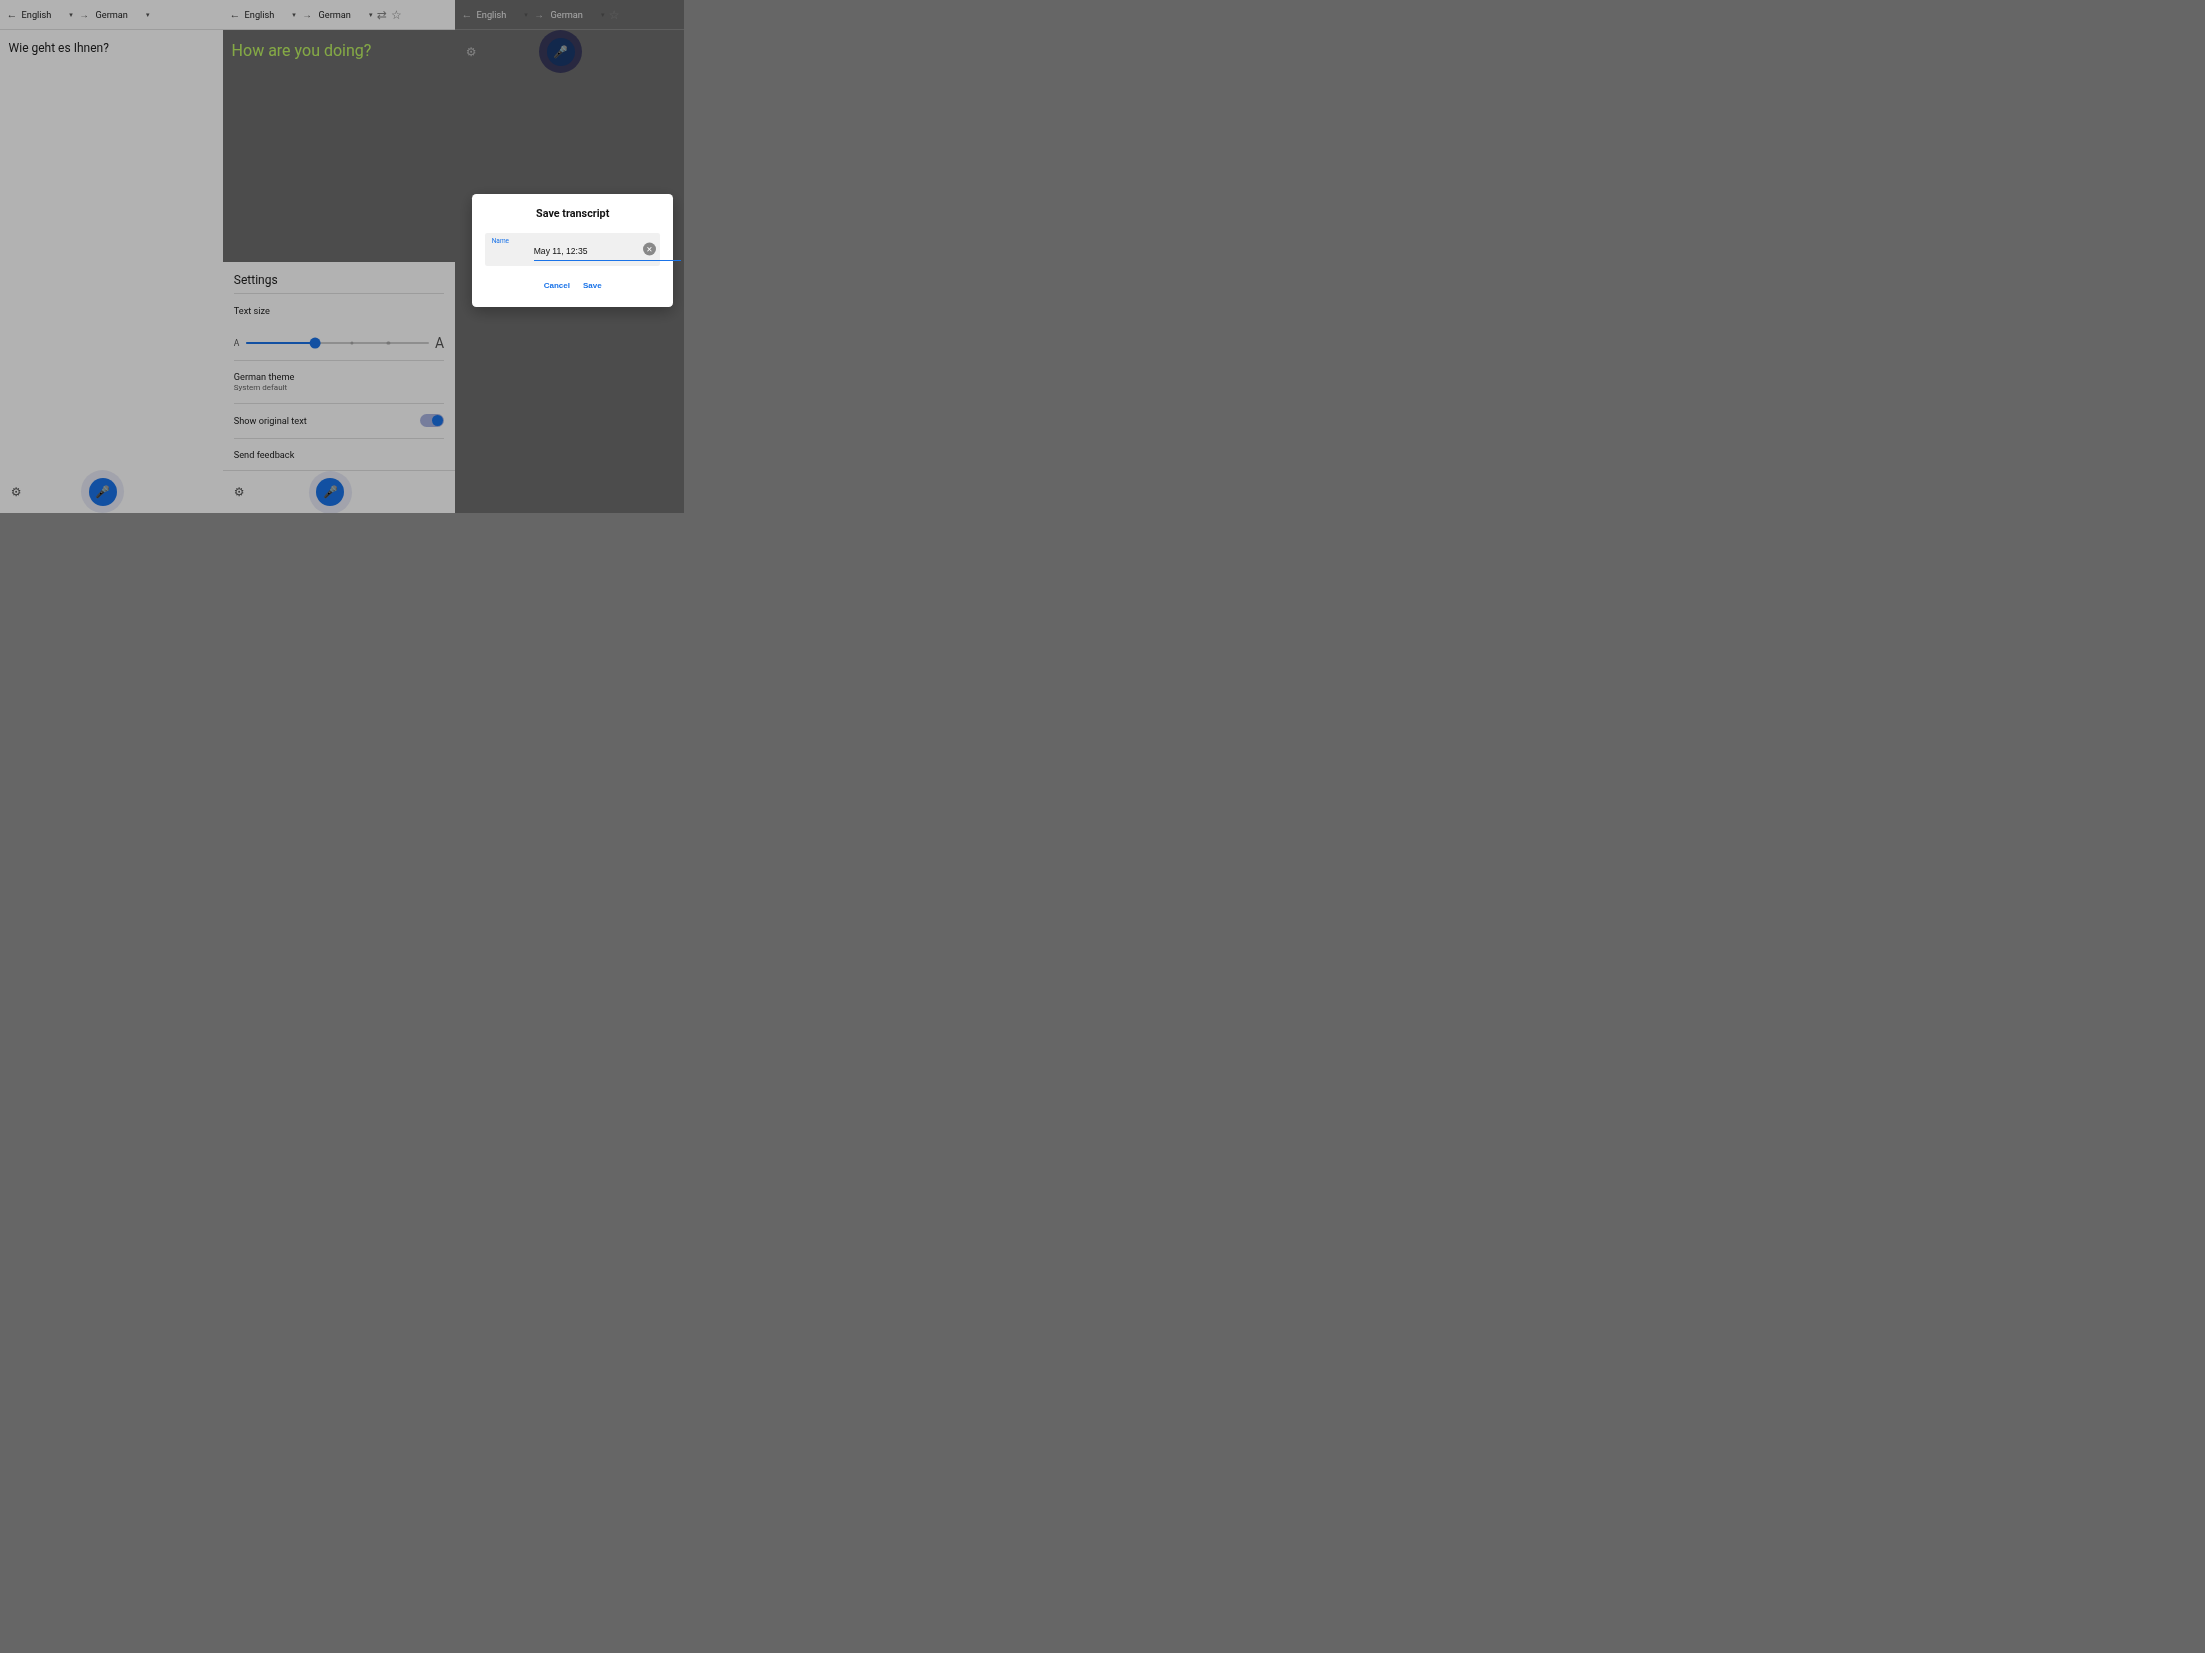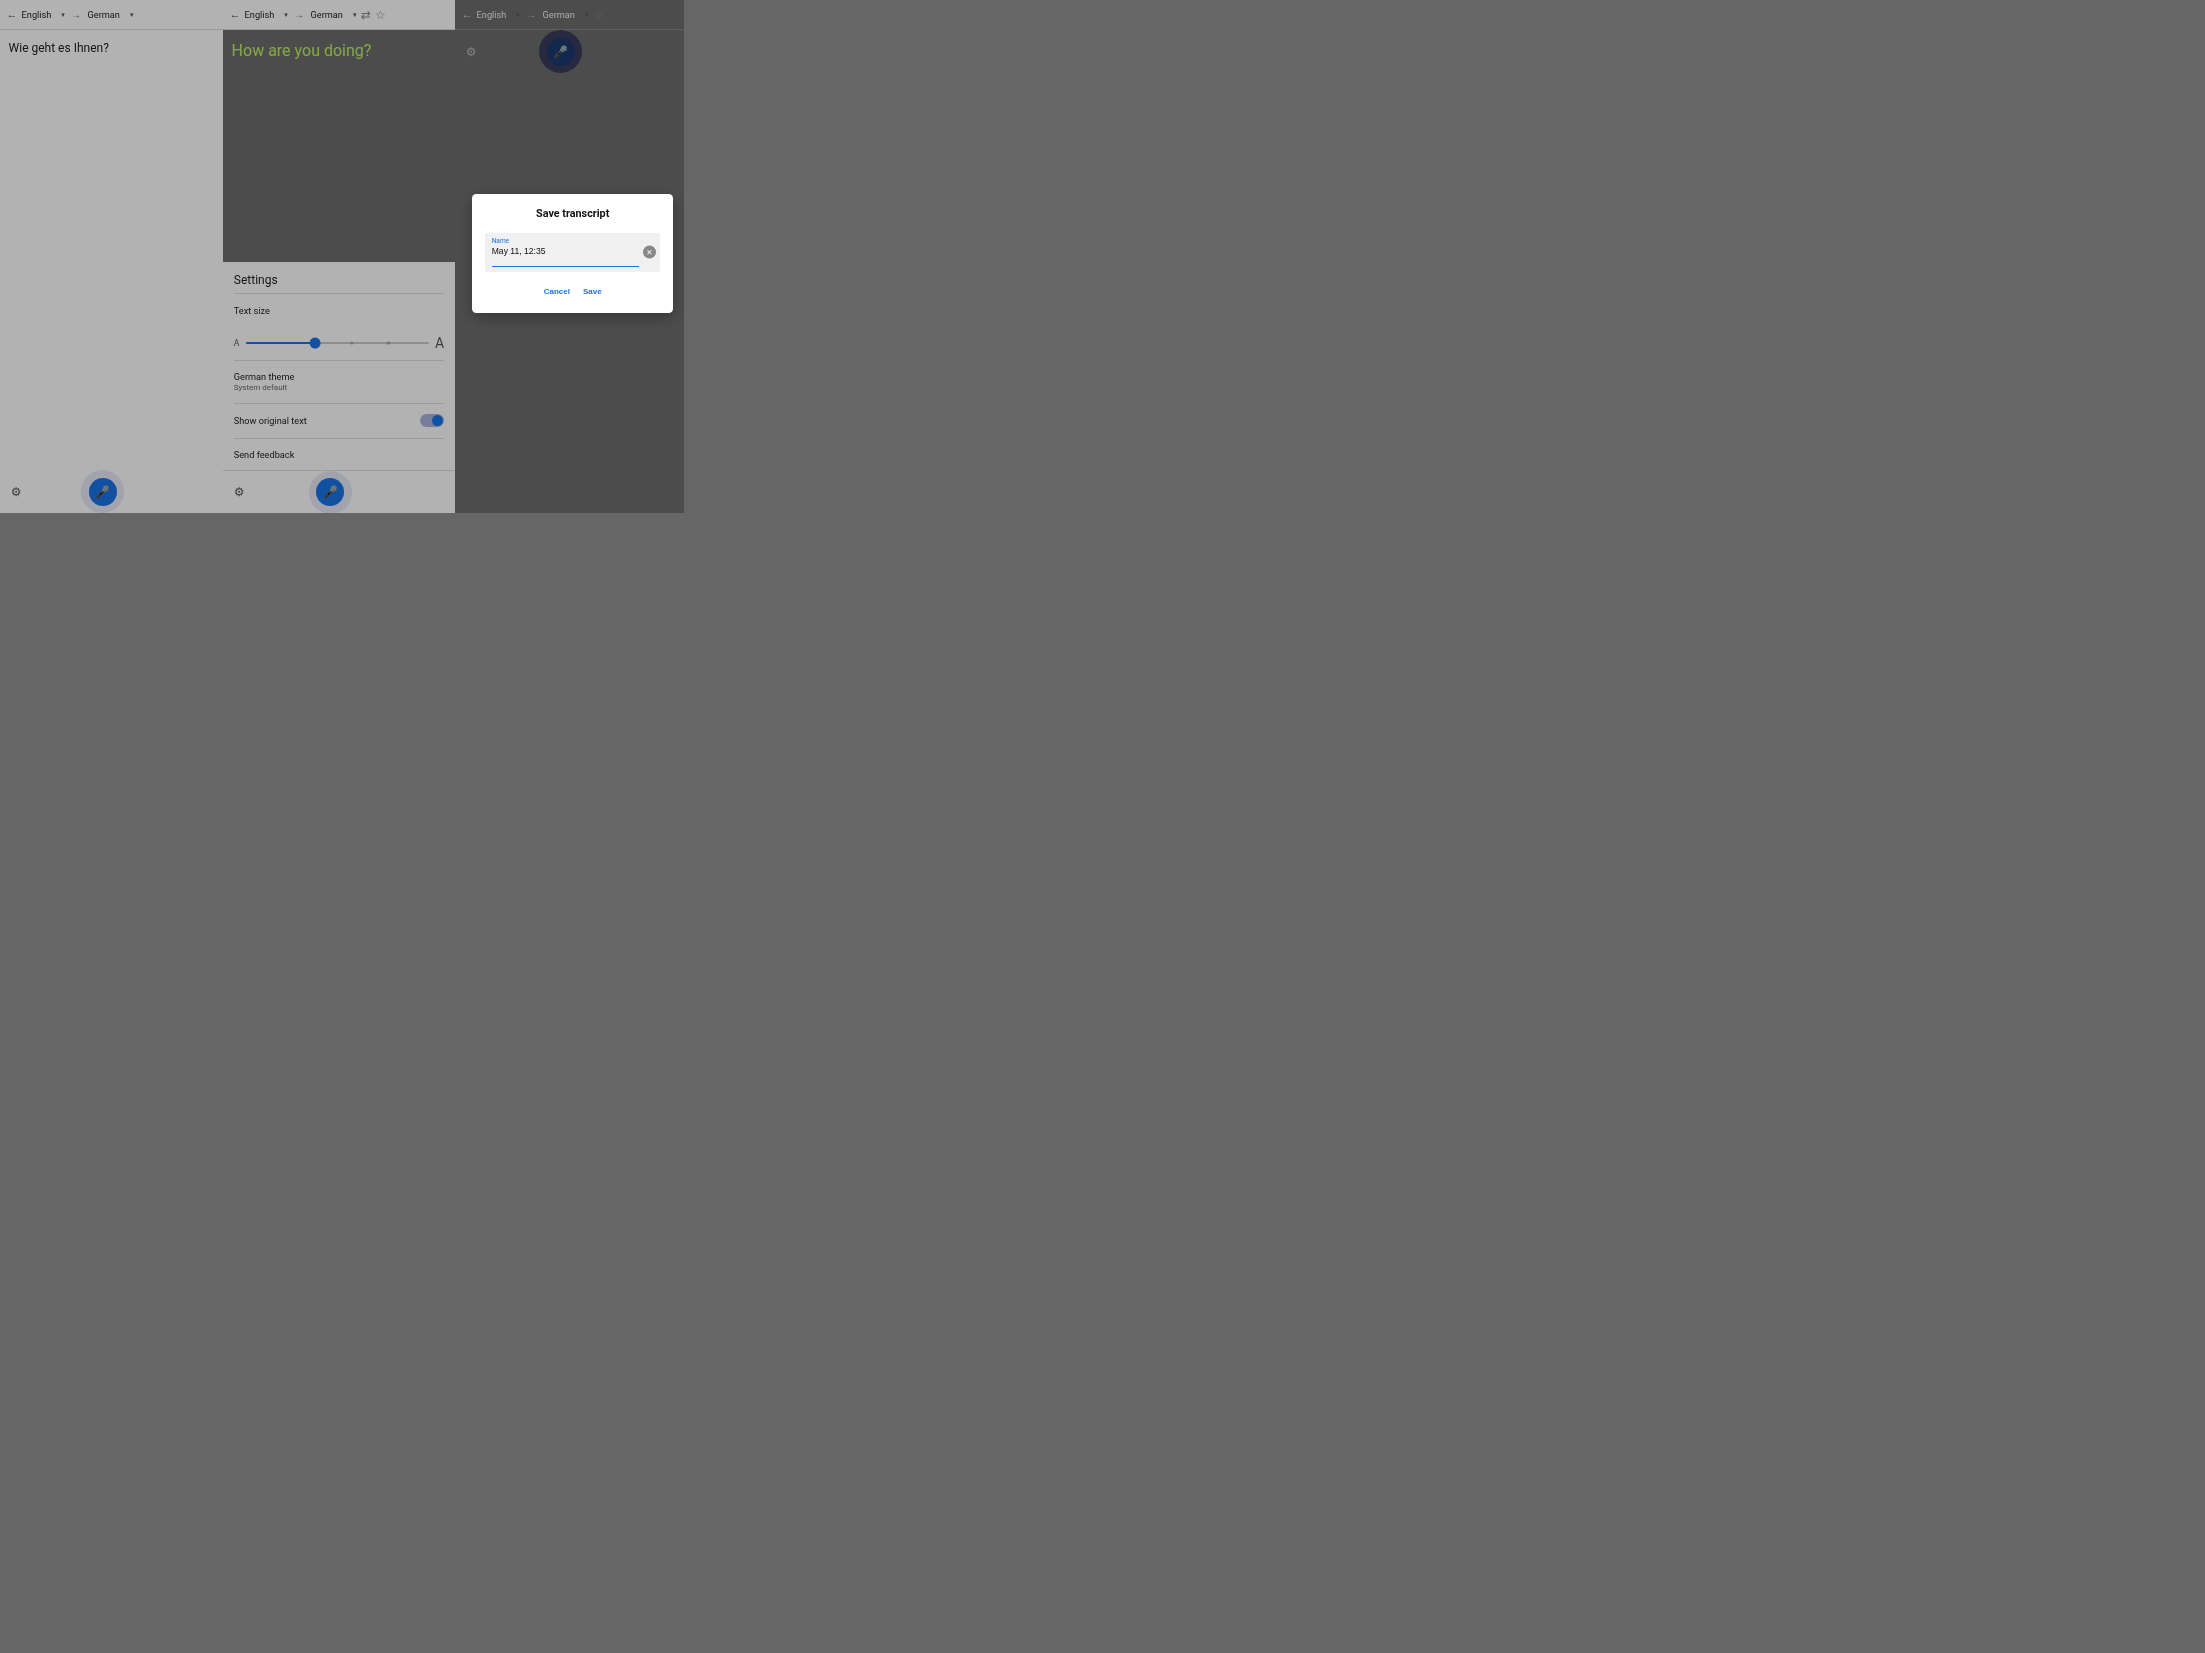--- a/index.html
+++ b/index.html
@@ -41,7 +41,7 @@
     .lang-selector {
       display: flex;
       align-items: center;
-      gap: 10px;
+      gap: 18px;
       font-size: 9.2px;
       color: #222;
       cursor: pointer;

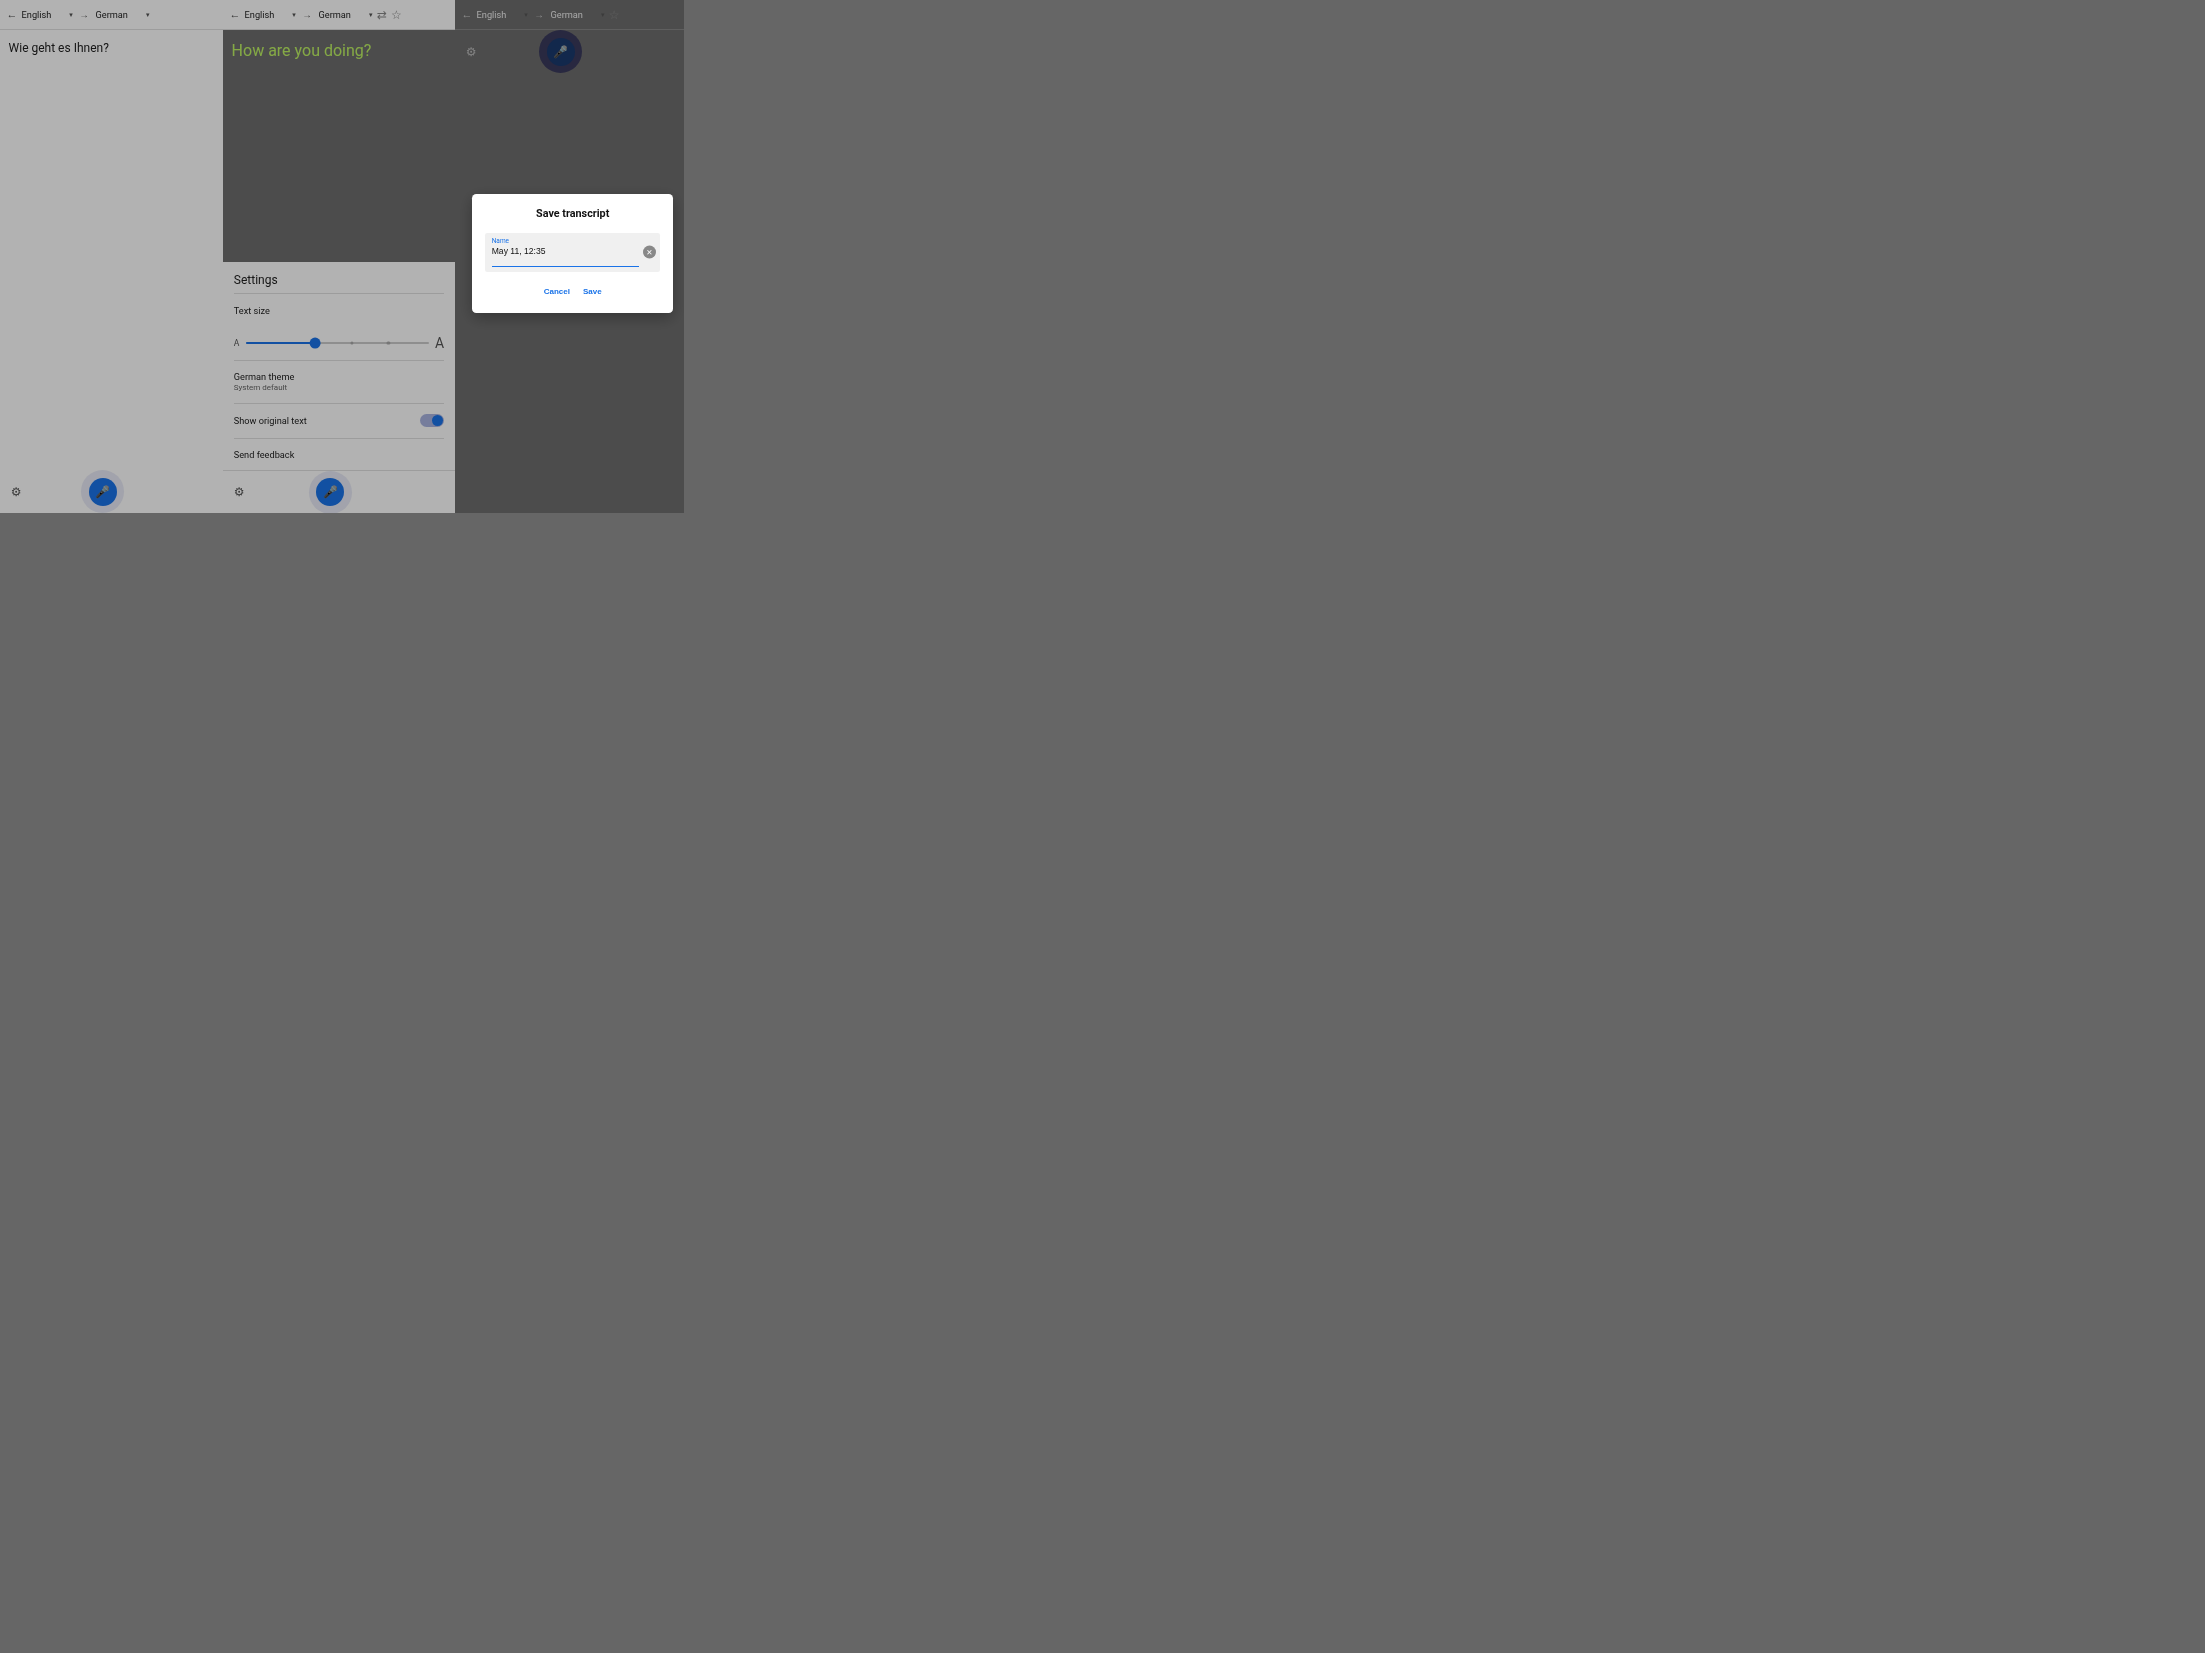--- a/index.html
+++ b/index.html
@@ -372,7 +372,8 @@
       width: 100%;
       outline: none;
       border-bottom: 1.1px solid #1a73e8;
-      padding-bottom: 10px;
+      padding-bottom: 4px;
+      margin-left: 42px;
     }
 
     .clear-btn {

